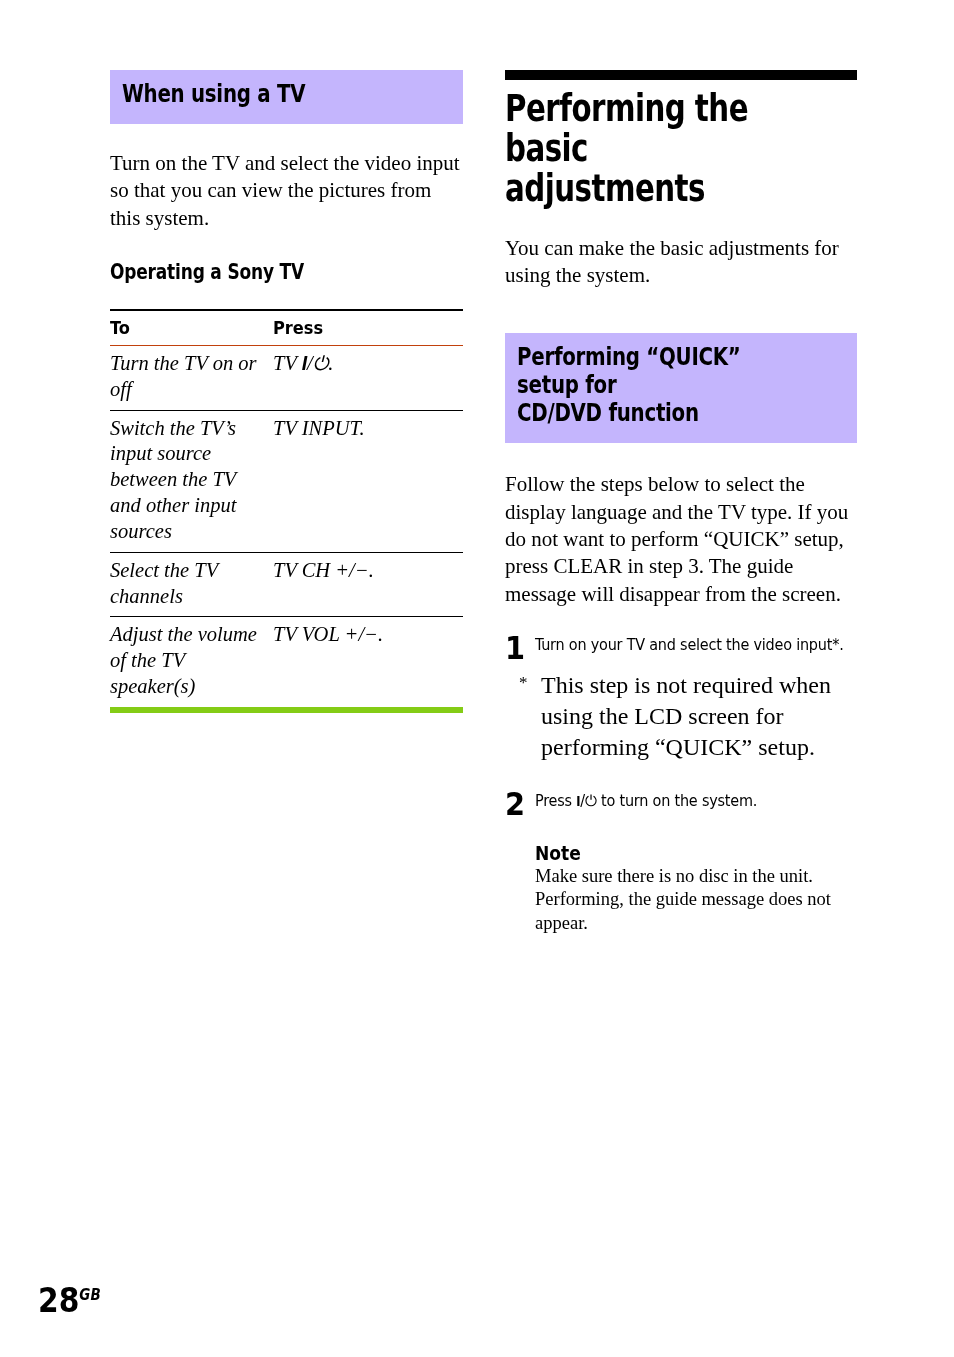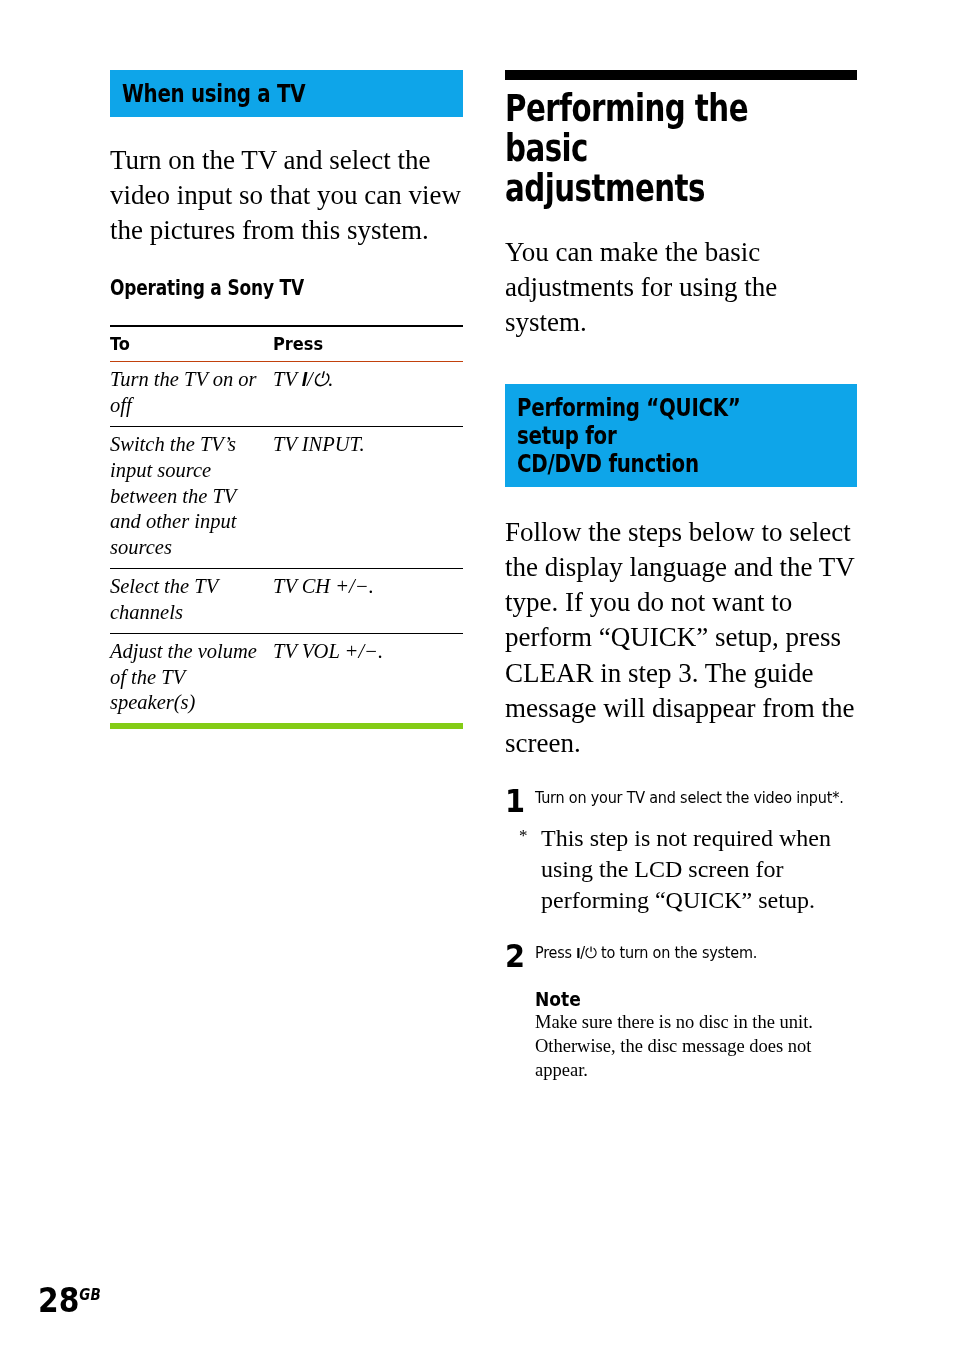--- a/index.html
+++ b/index.html
@@ -37,8 +37,8 @@
 
   
   .band {
-    background: #0ea5e9;
-    padding: 10px 12px 9px 12px;
+    background: #c4b5fd;
+    padding: 10px 12px 16px 12px;
     box-sizing: border-box;
   }
   .band-title {

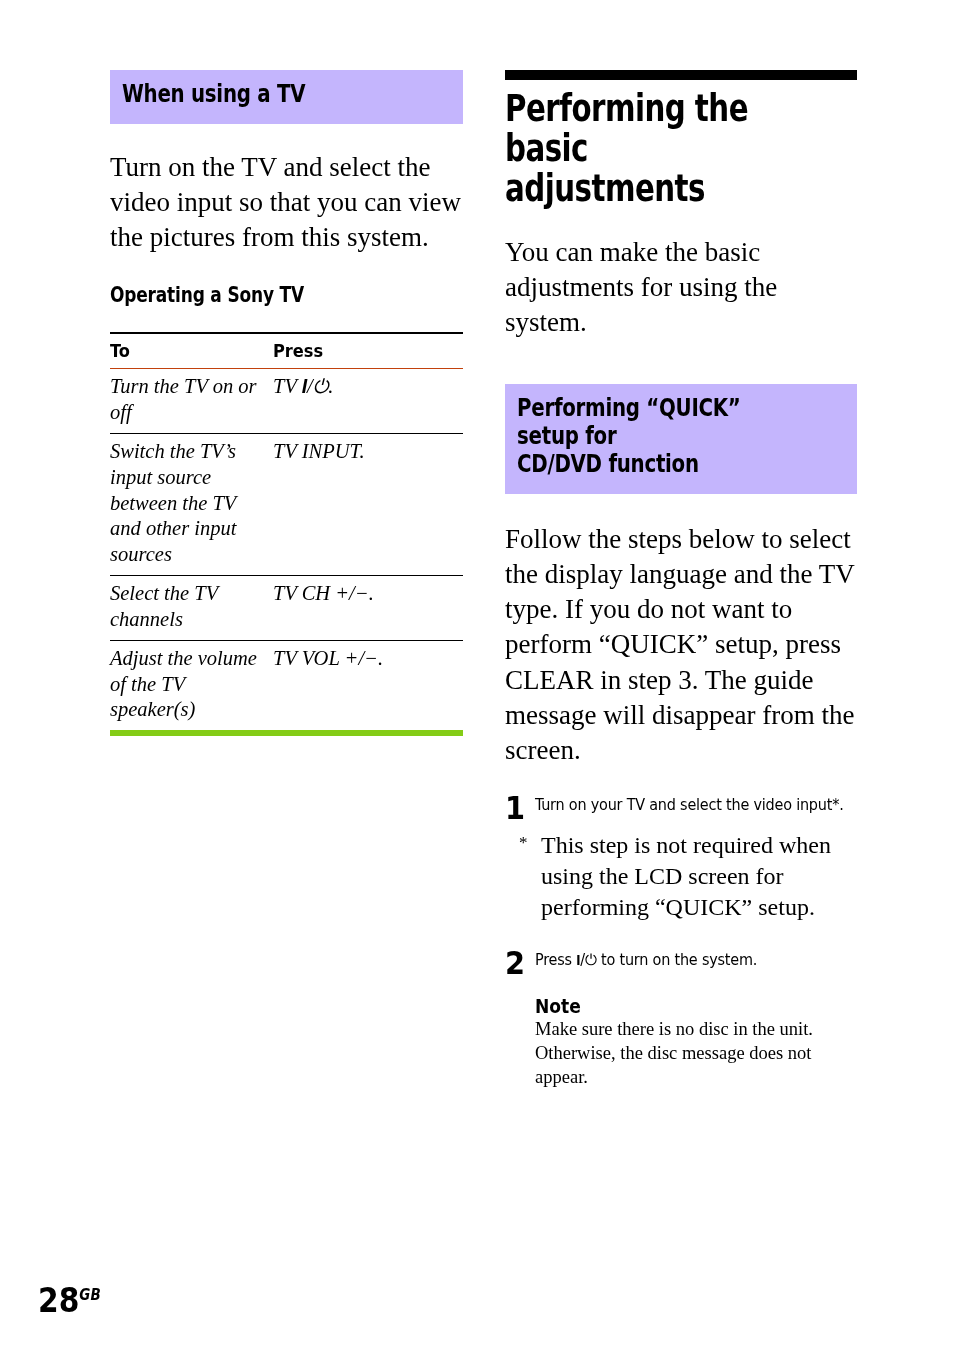--- a/index.html
+++ b/index.html
@@ -75,7 +75,7 @@
   
   .body-text {
     font-family: "Liberation Serif", serif;
-    font-size: 27px;
+    font-size: 21px;
     line-height: 1.30;
     margin: 0;
   }

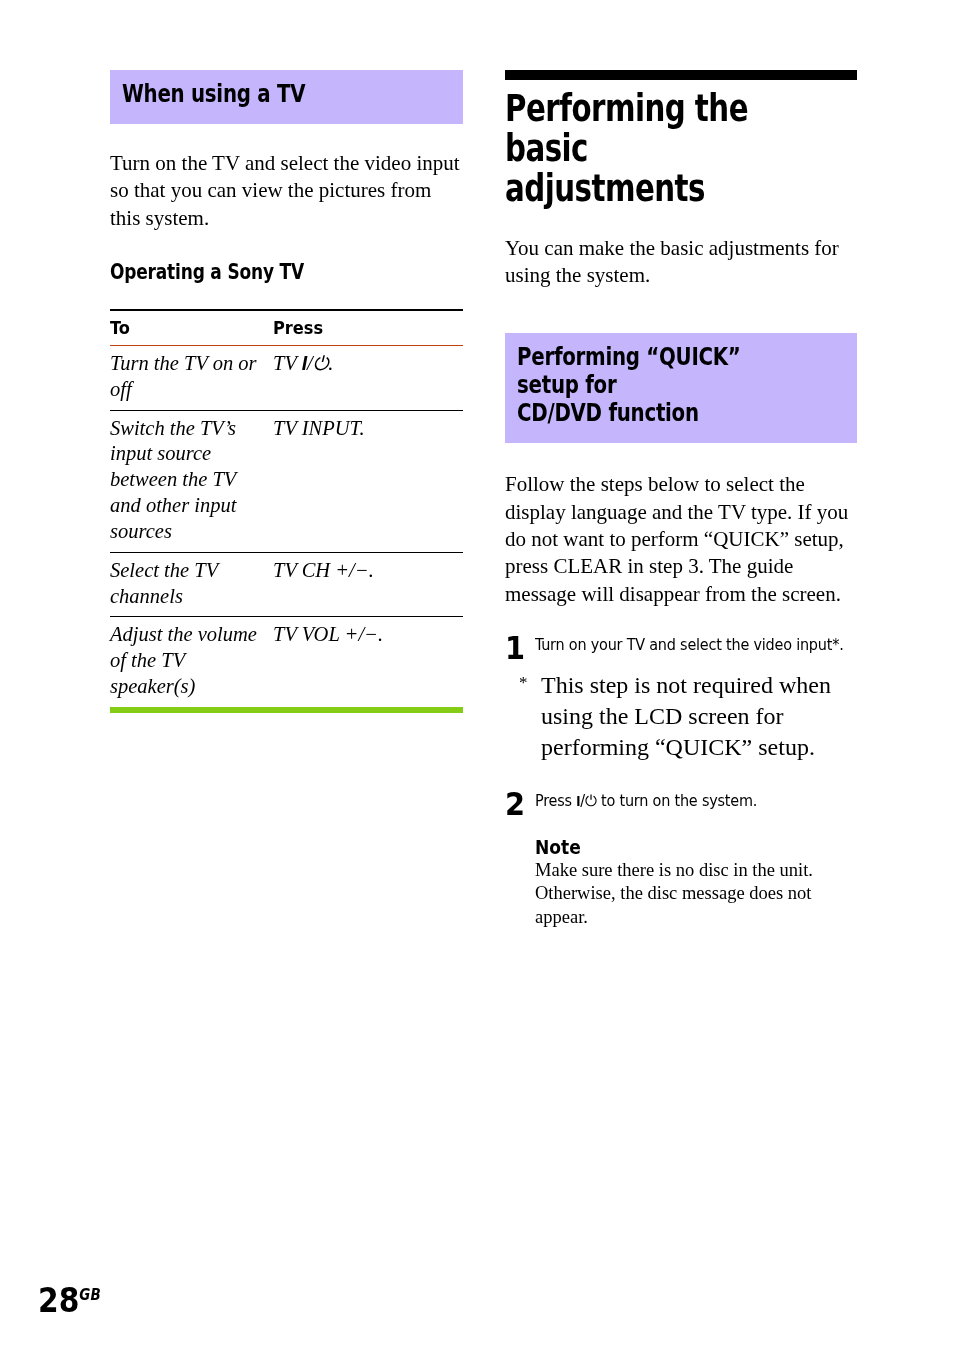--- a/index.html
+++ b/index.html
@@ -179,7 +179,7 @@
   }
   .note-block {
     padding-left: 30px;
-    margin-top: 16px;
+    margin-top: 22px;
   }
   .note-title {
     font-family: "DejaVu Sans Condensed", "Liberation Sans Narrow", "Liberation Sans", sans-serif;

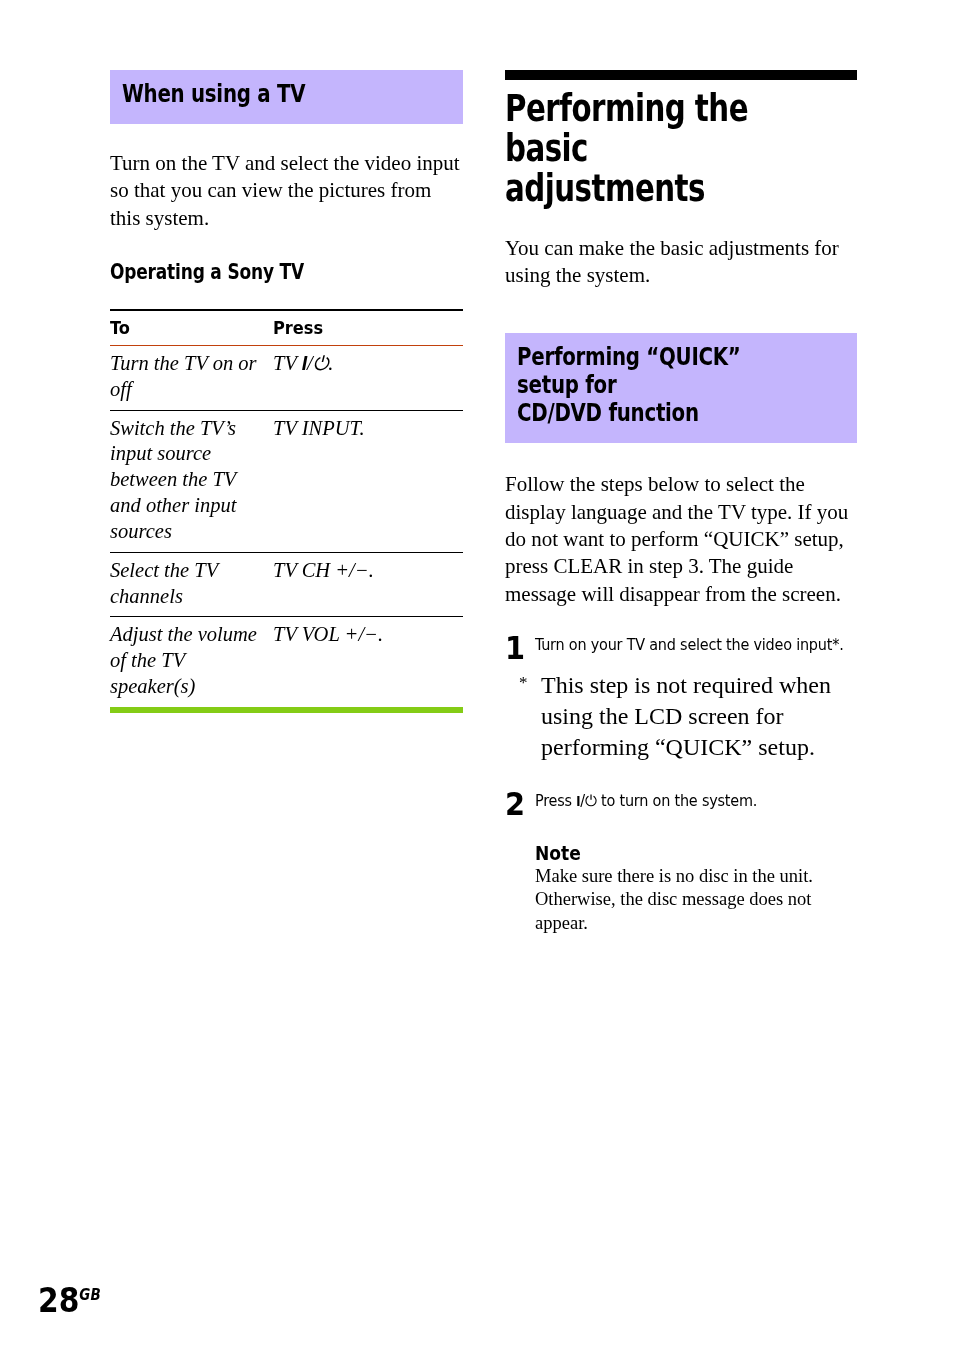--- a/index.html
+++ b/index.html
@@ -320,7 +320,7 @@
 
     <div class="note-block">
       <p class="note-title">Note</p>
-      <p class="note-body">Make sure there is no disc in the unit. Otherwise, the disc message does not appear.</p>
+      <p class="note-body">Make sure there is no disc in the unit. Performing, the guide message does not appear.</p>
     </div>
 
   </div>

